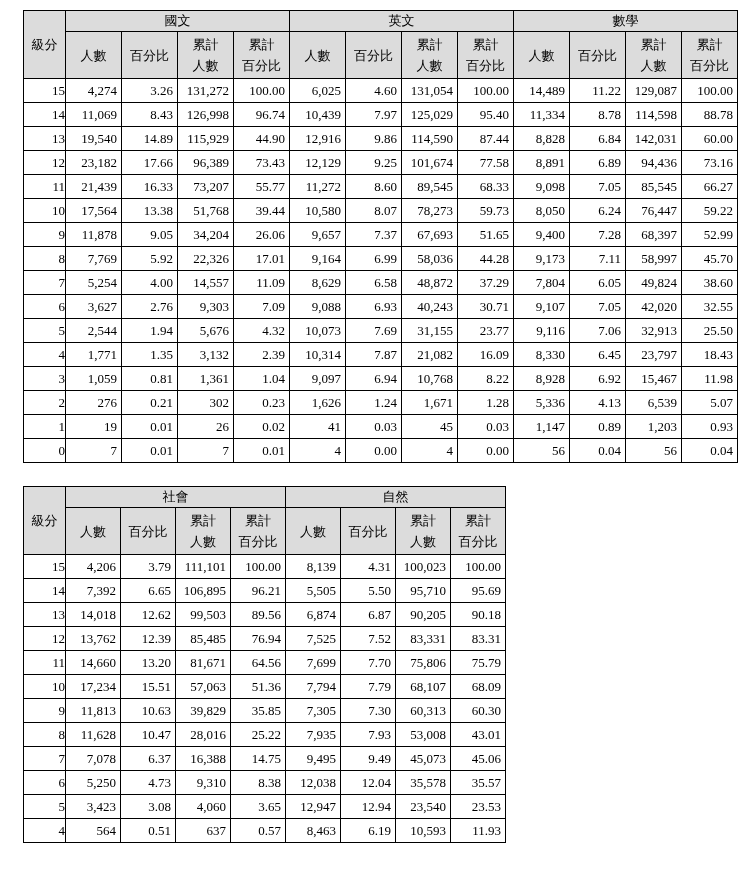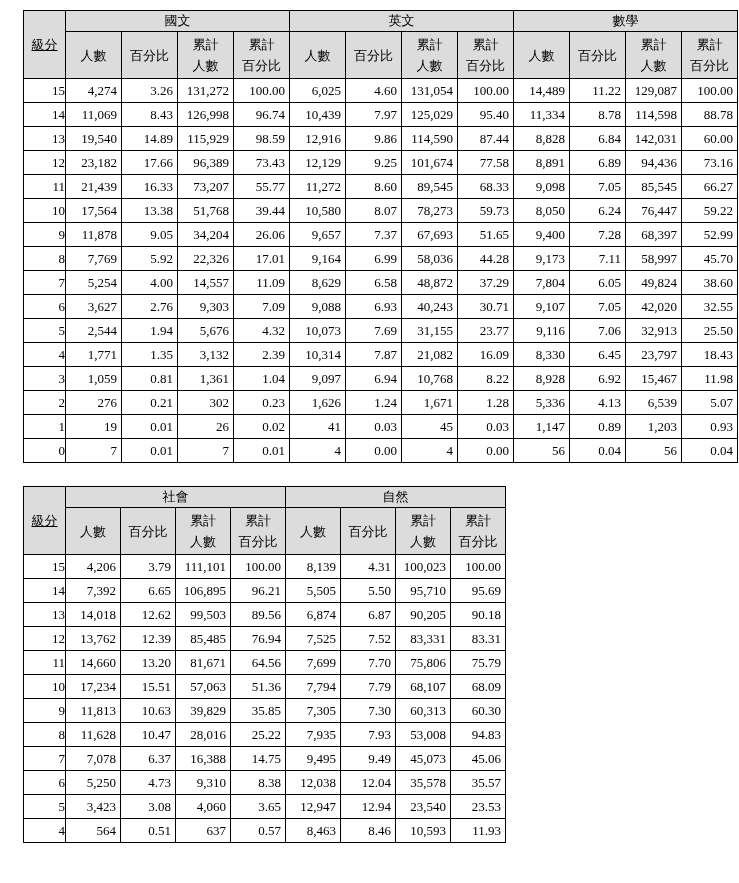--- a/index.html
+++ b/index.html
@@ -47,7 +47,7 @@
     line-height: 21px;
     white-space: pre-line;
   }
-  th.level-header { text-align: center; text-decoration: underline; }
+  th.level-header { text-align: center; }
   tbody td {
     height: 24px;
     text-align: right;

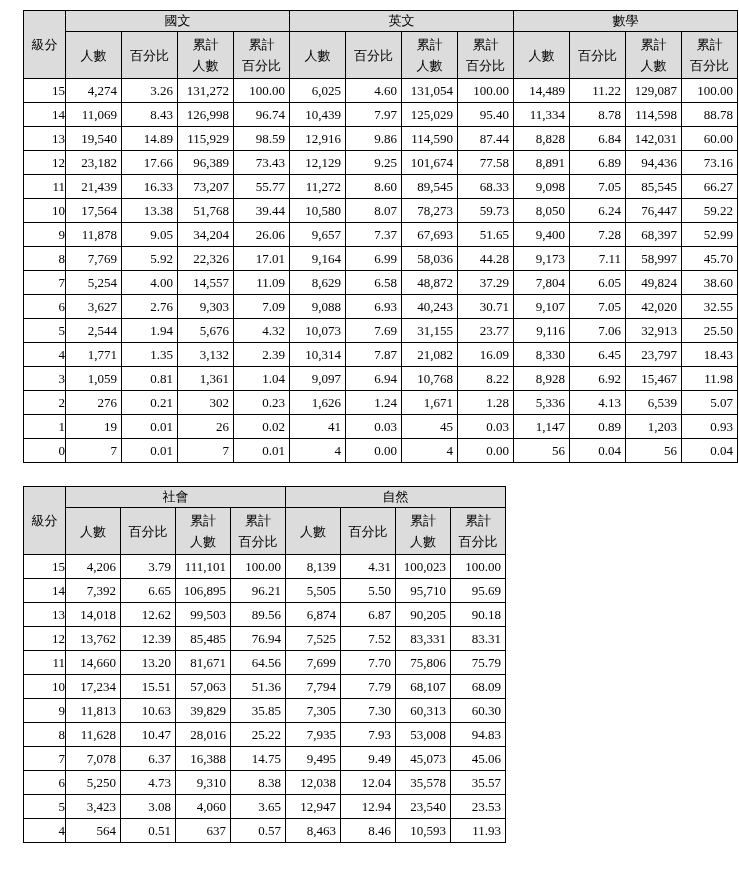--- a/index.html
+++ b/index.html
@@ -145,7 +145,7 @@
           <td>19,540</td>
           <td>14.89</td>
           <td>115,929</td>
-          <td>98.59</td>
+          <td>44.90</td>
           <td>12,916</td>
           <td>9.86</td>
           <td>114,590</td>

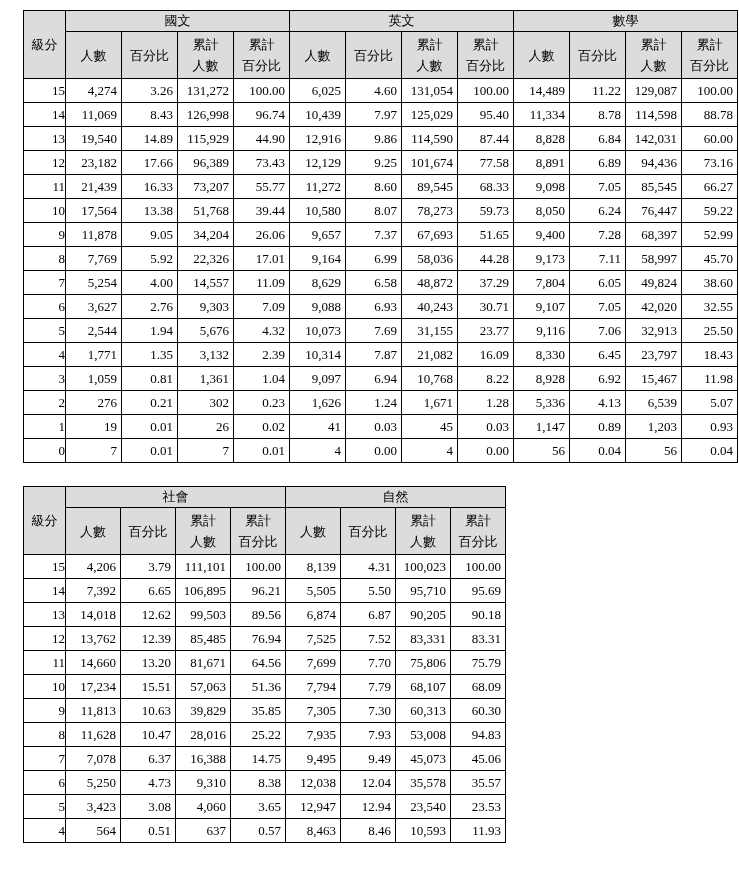--- a/index.html
+++ b/index.html
@@ -473,7 +473,7 @@
           <td>7,935</td>
           <td>7.93</td>
           <td>53,008</td>
-          <td>94.83</td>
+          <td>43.01</td>
         </tr>
         <tr>
           <td class="level">7</td>

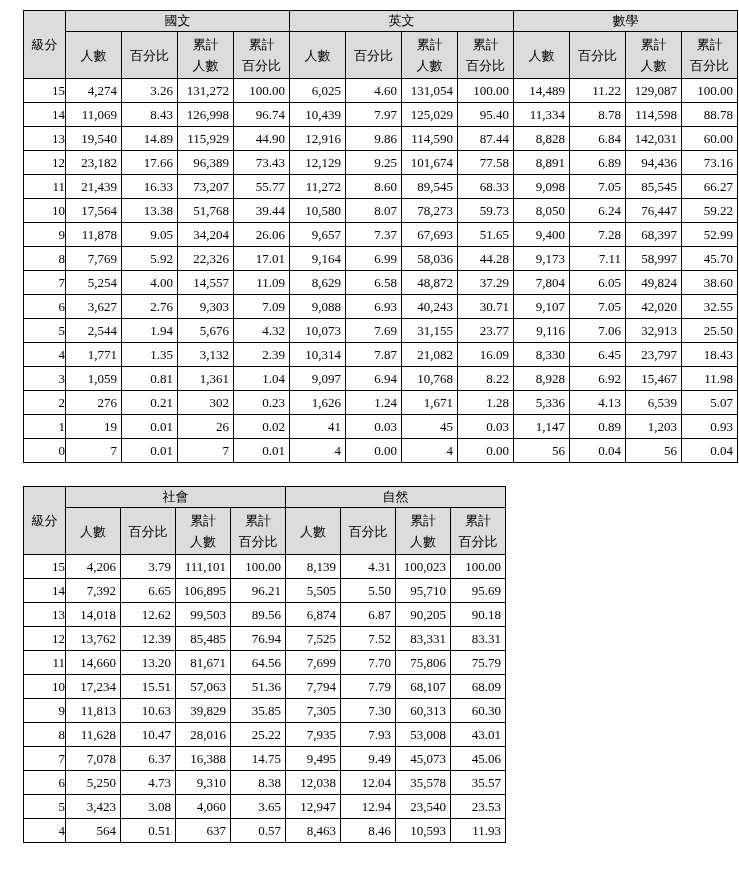--- a/index.html
+++ b/index.html
@@ -515,7 +515,7 @@
           <td>637</td>
           <td>0.57</td>
           <td>8,463</td>
-          <td>8.46</td>
+          <td>6.19</td>
           <td>10,593</td>
           <td>11.93</td>
         </tr>

